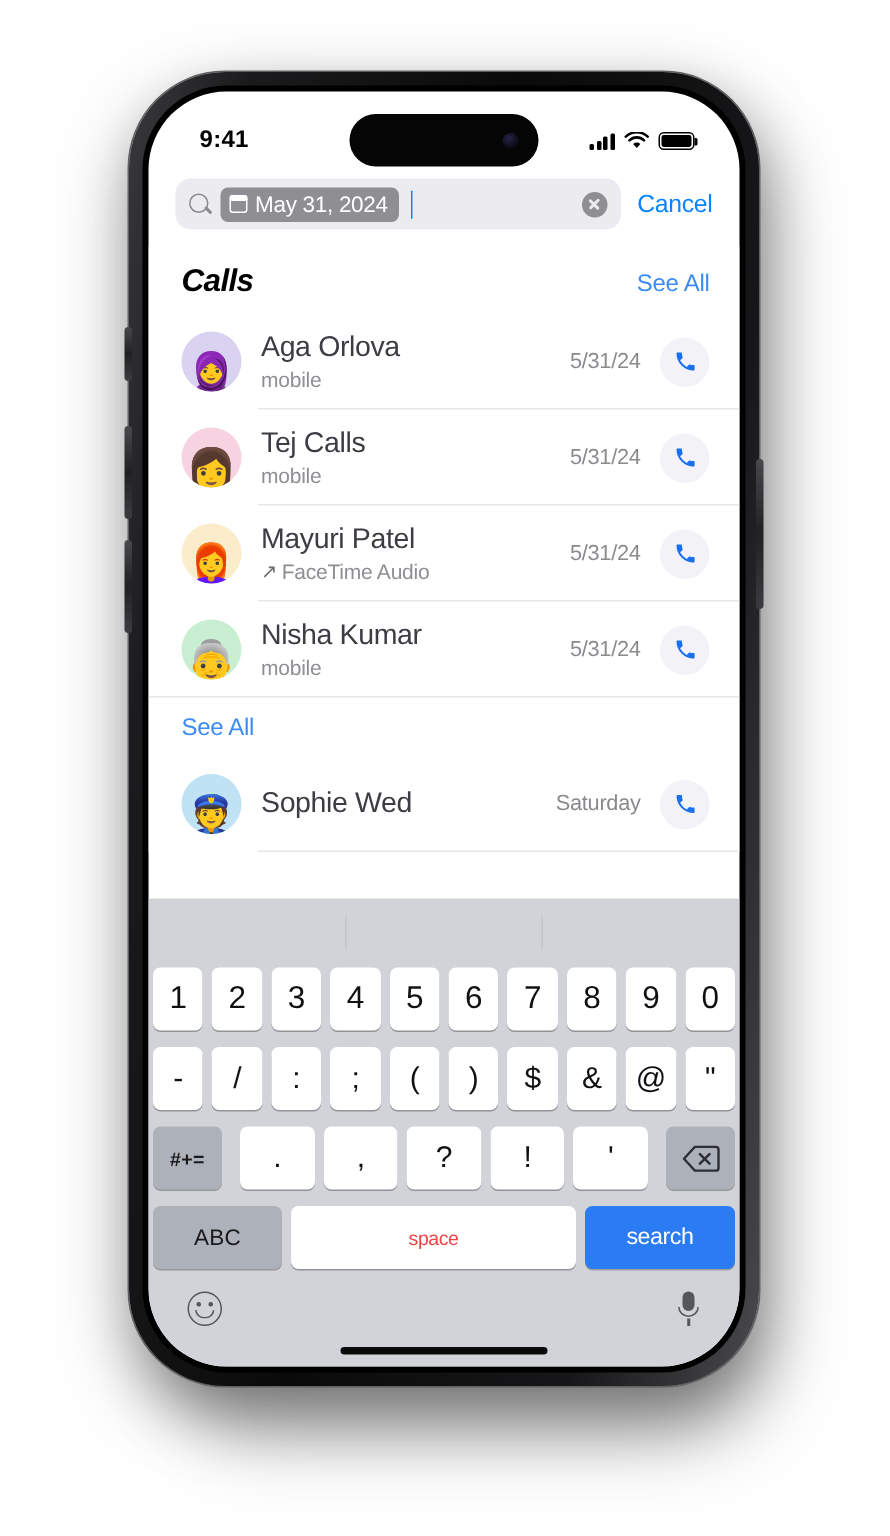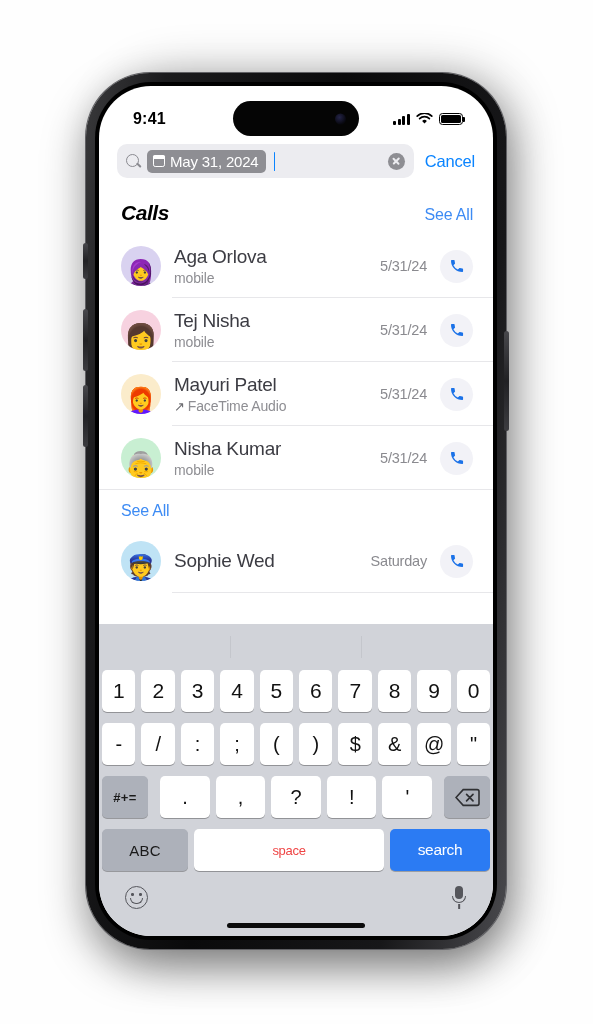--- a/index.html
+++ b/index.html
@@ -27,7 +27,6 @@
     background:linear-gradient(100deg,#3a3a3c 0%,#1b1b1d 14%,#0a0a0b 45%,#171719 78%,#4a4a4e 100%);
     padding:9px;
     box-shadow:0 0 0 1px #606064, 0 18px 44px rgba(0,0,0,.40);
-    margin-top:25px;
   }
   .phone-inner{
     position:relative; width:100%; height:100%;

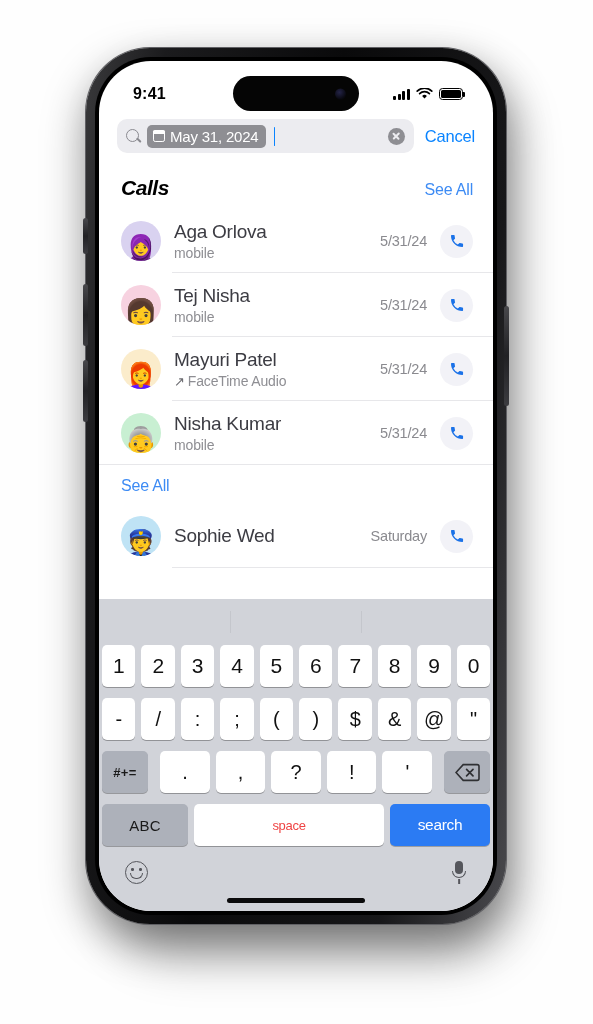--- a/index.html
+++ b/index.html
@@ -318,7 +318,7 @@
               <span class="memoji">👩</span>
             </div>
             <div class="row-mid">
-              <div class="row-name">Tej Nisha</div>
+              <div class="row-name">Tej Calls</div>
               <div class="row-sub">
                 <span>mobile</span>
               </div>

